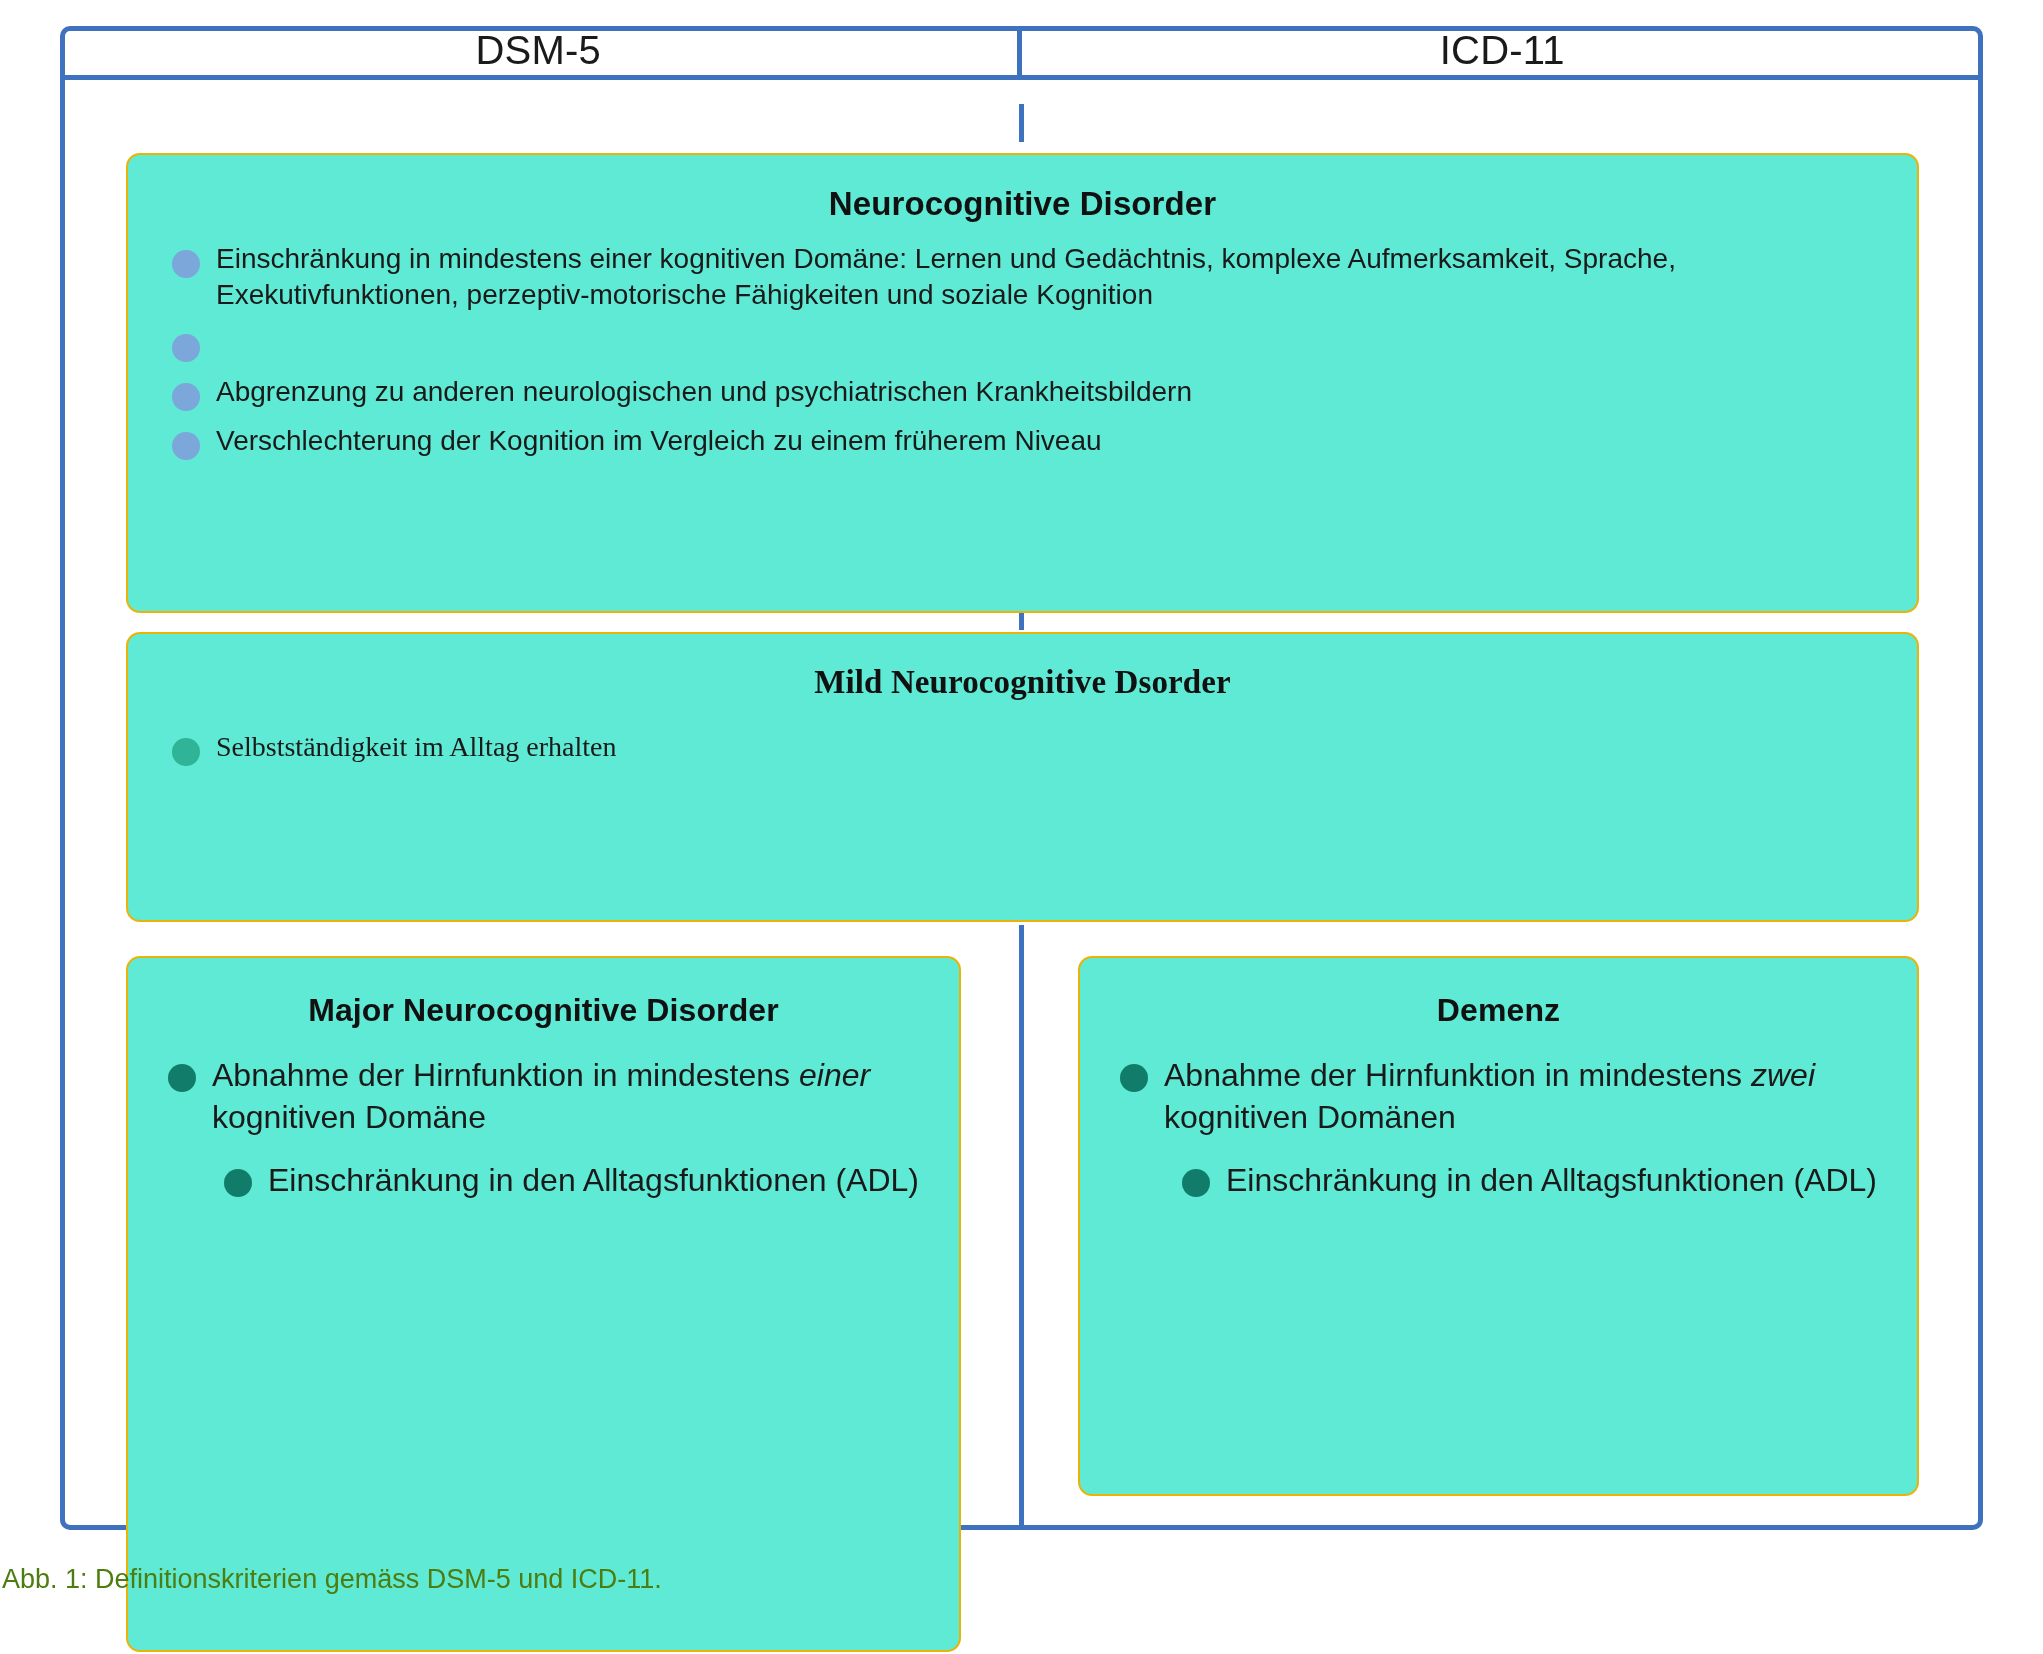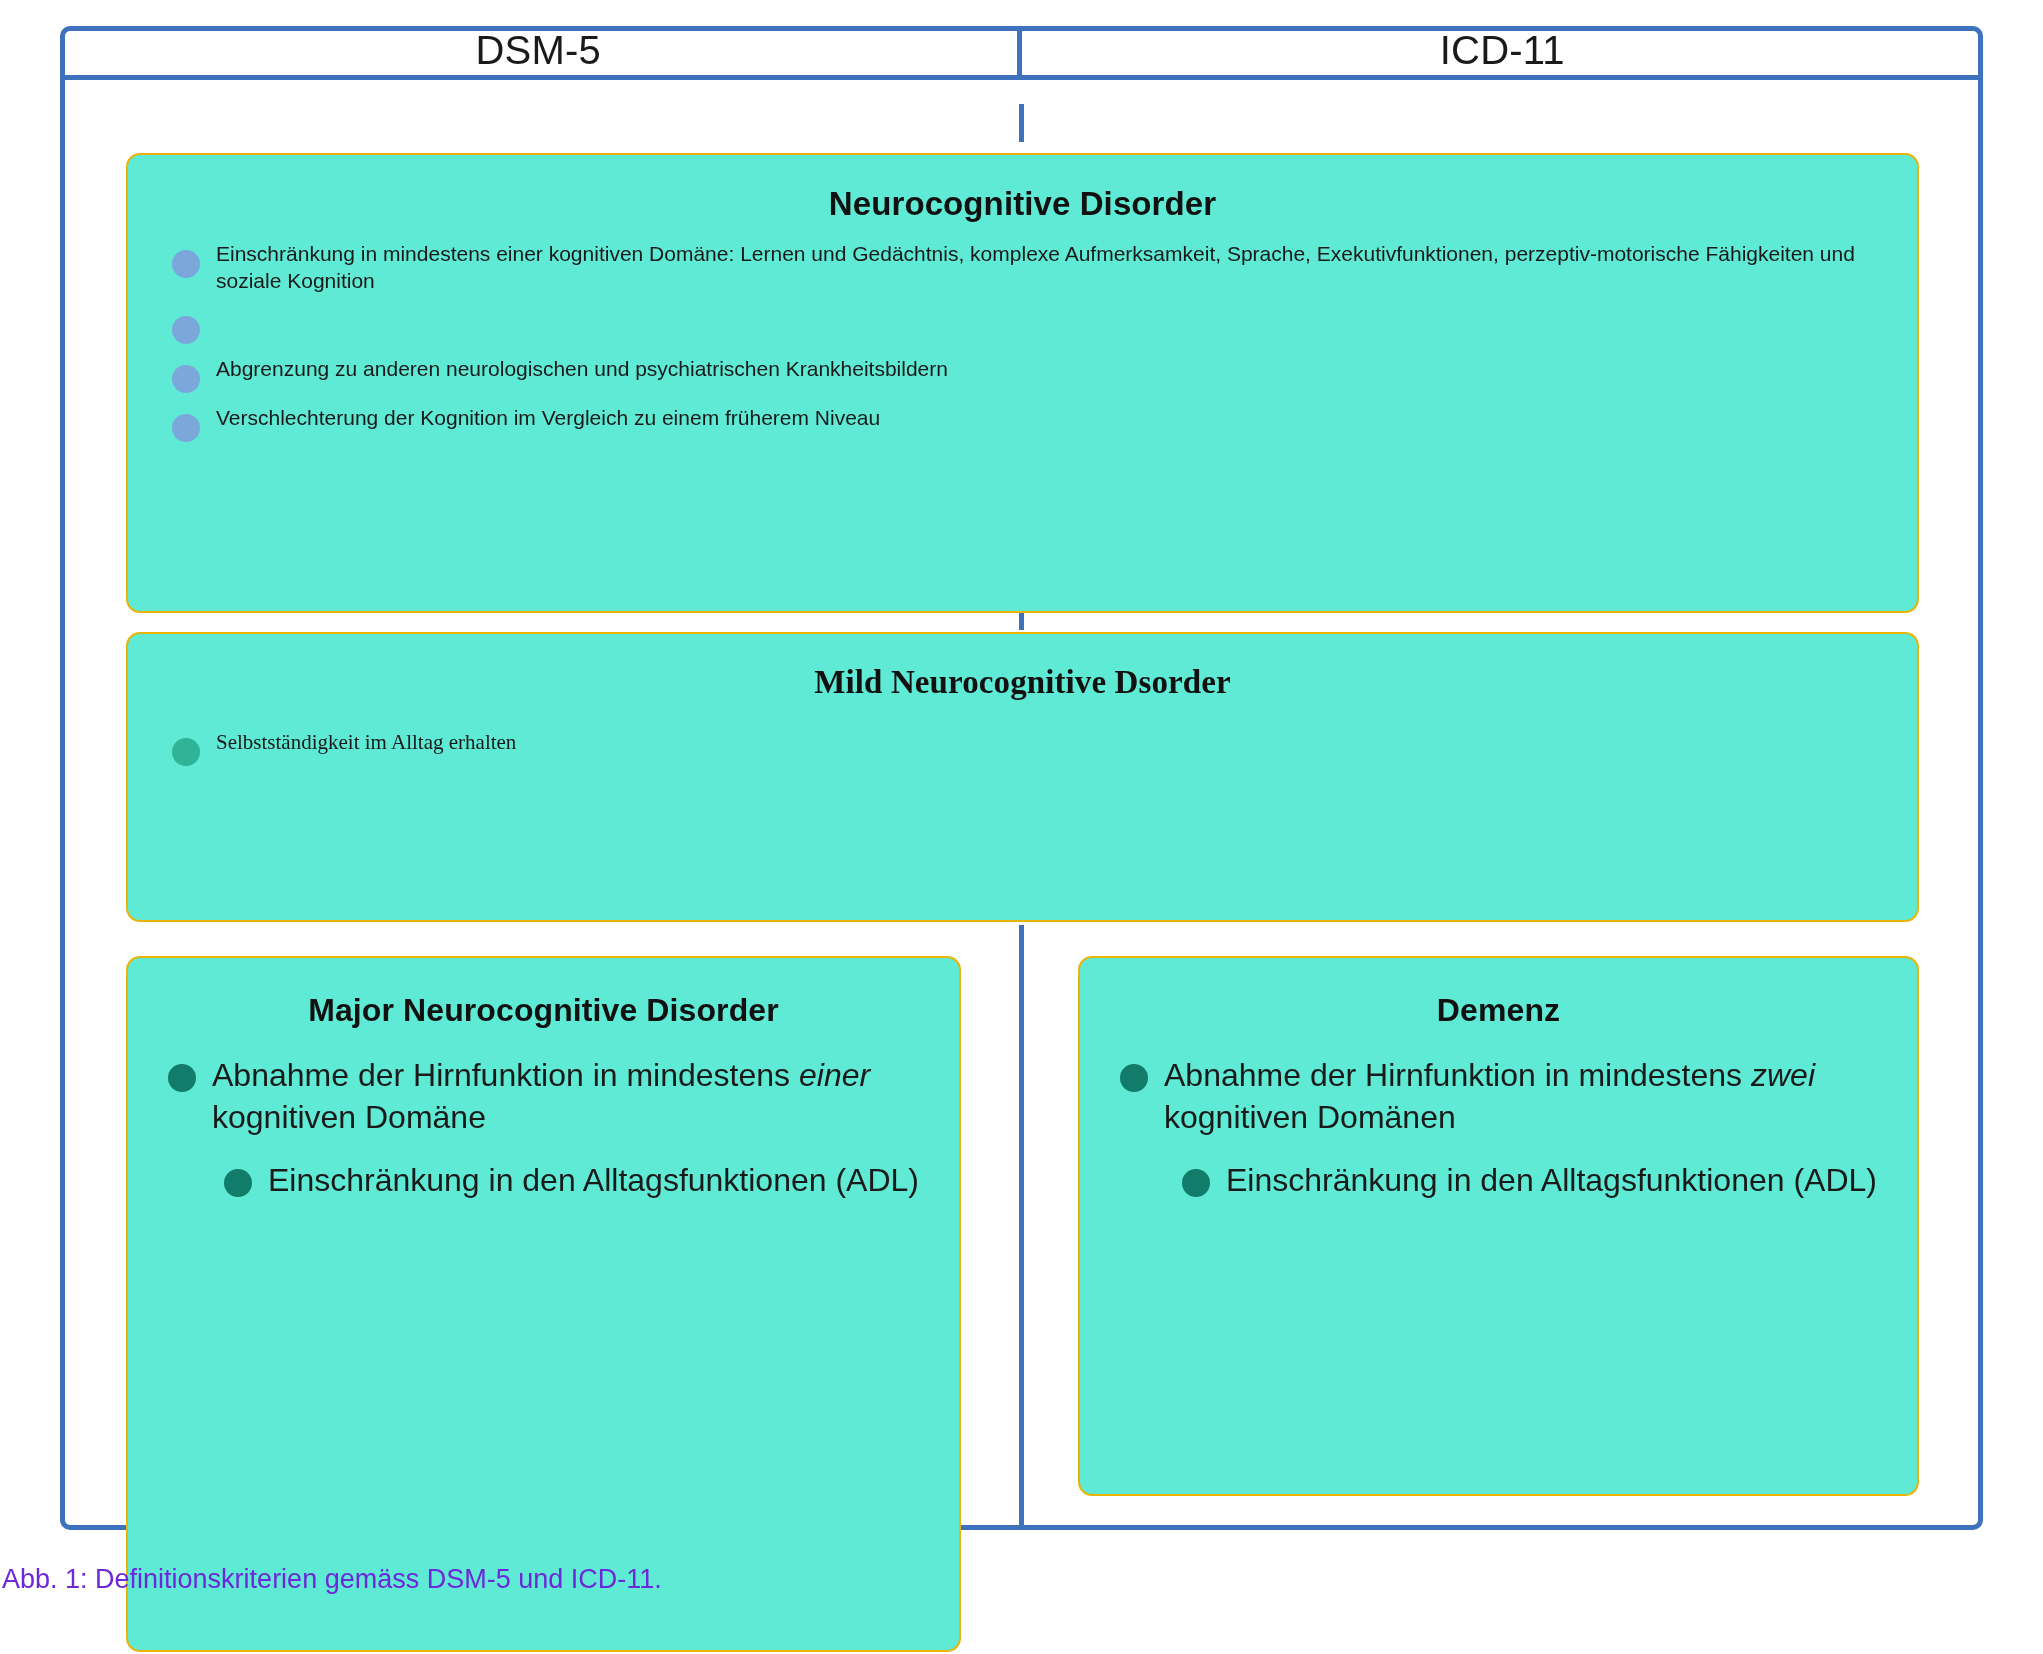--- a/index.html
+++ b/index.html
@@ -129,7 +129,7 @@
   .dot-dark  { background: #127C6A; }
 
   .bullet-text {
-    font-size: 21px;
+    font-size: 28px;
     line-height: 1.28;
     color: #1a1a1a;
   }

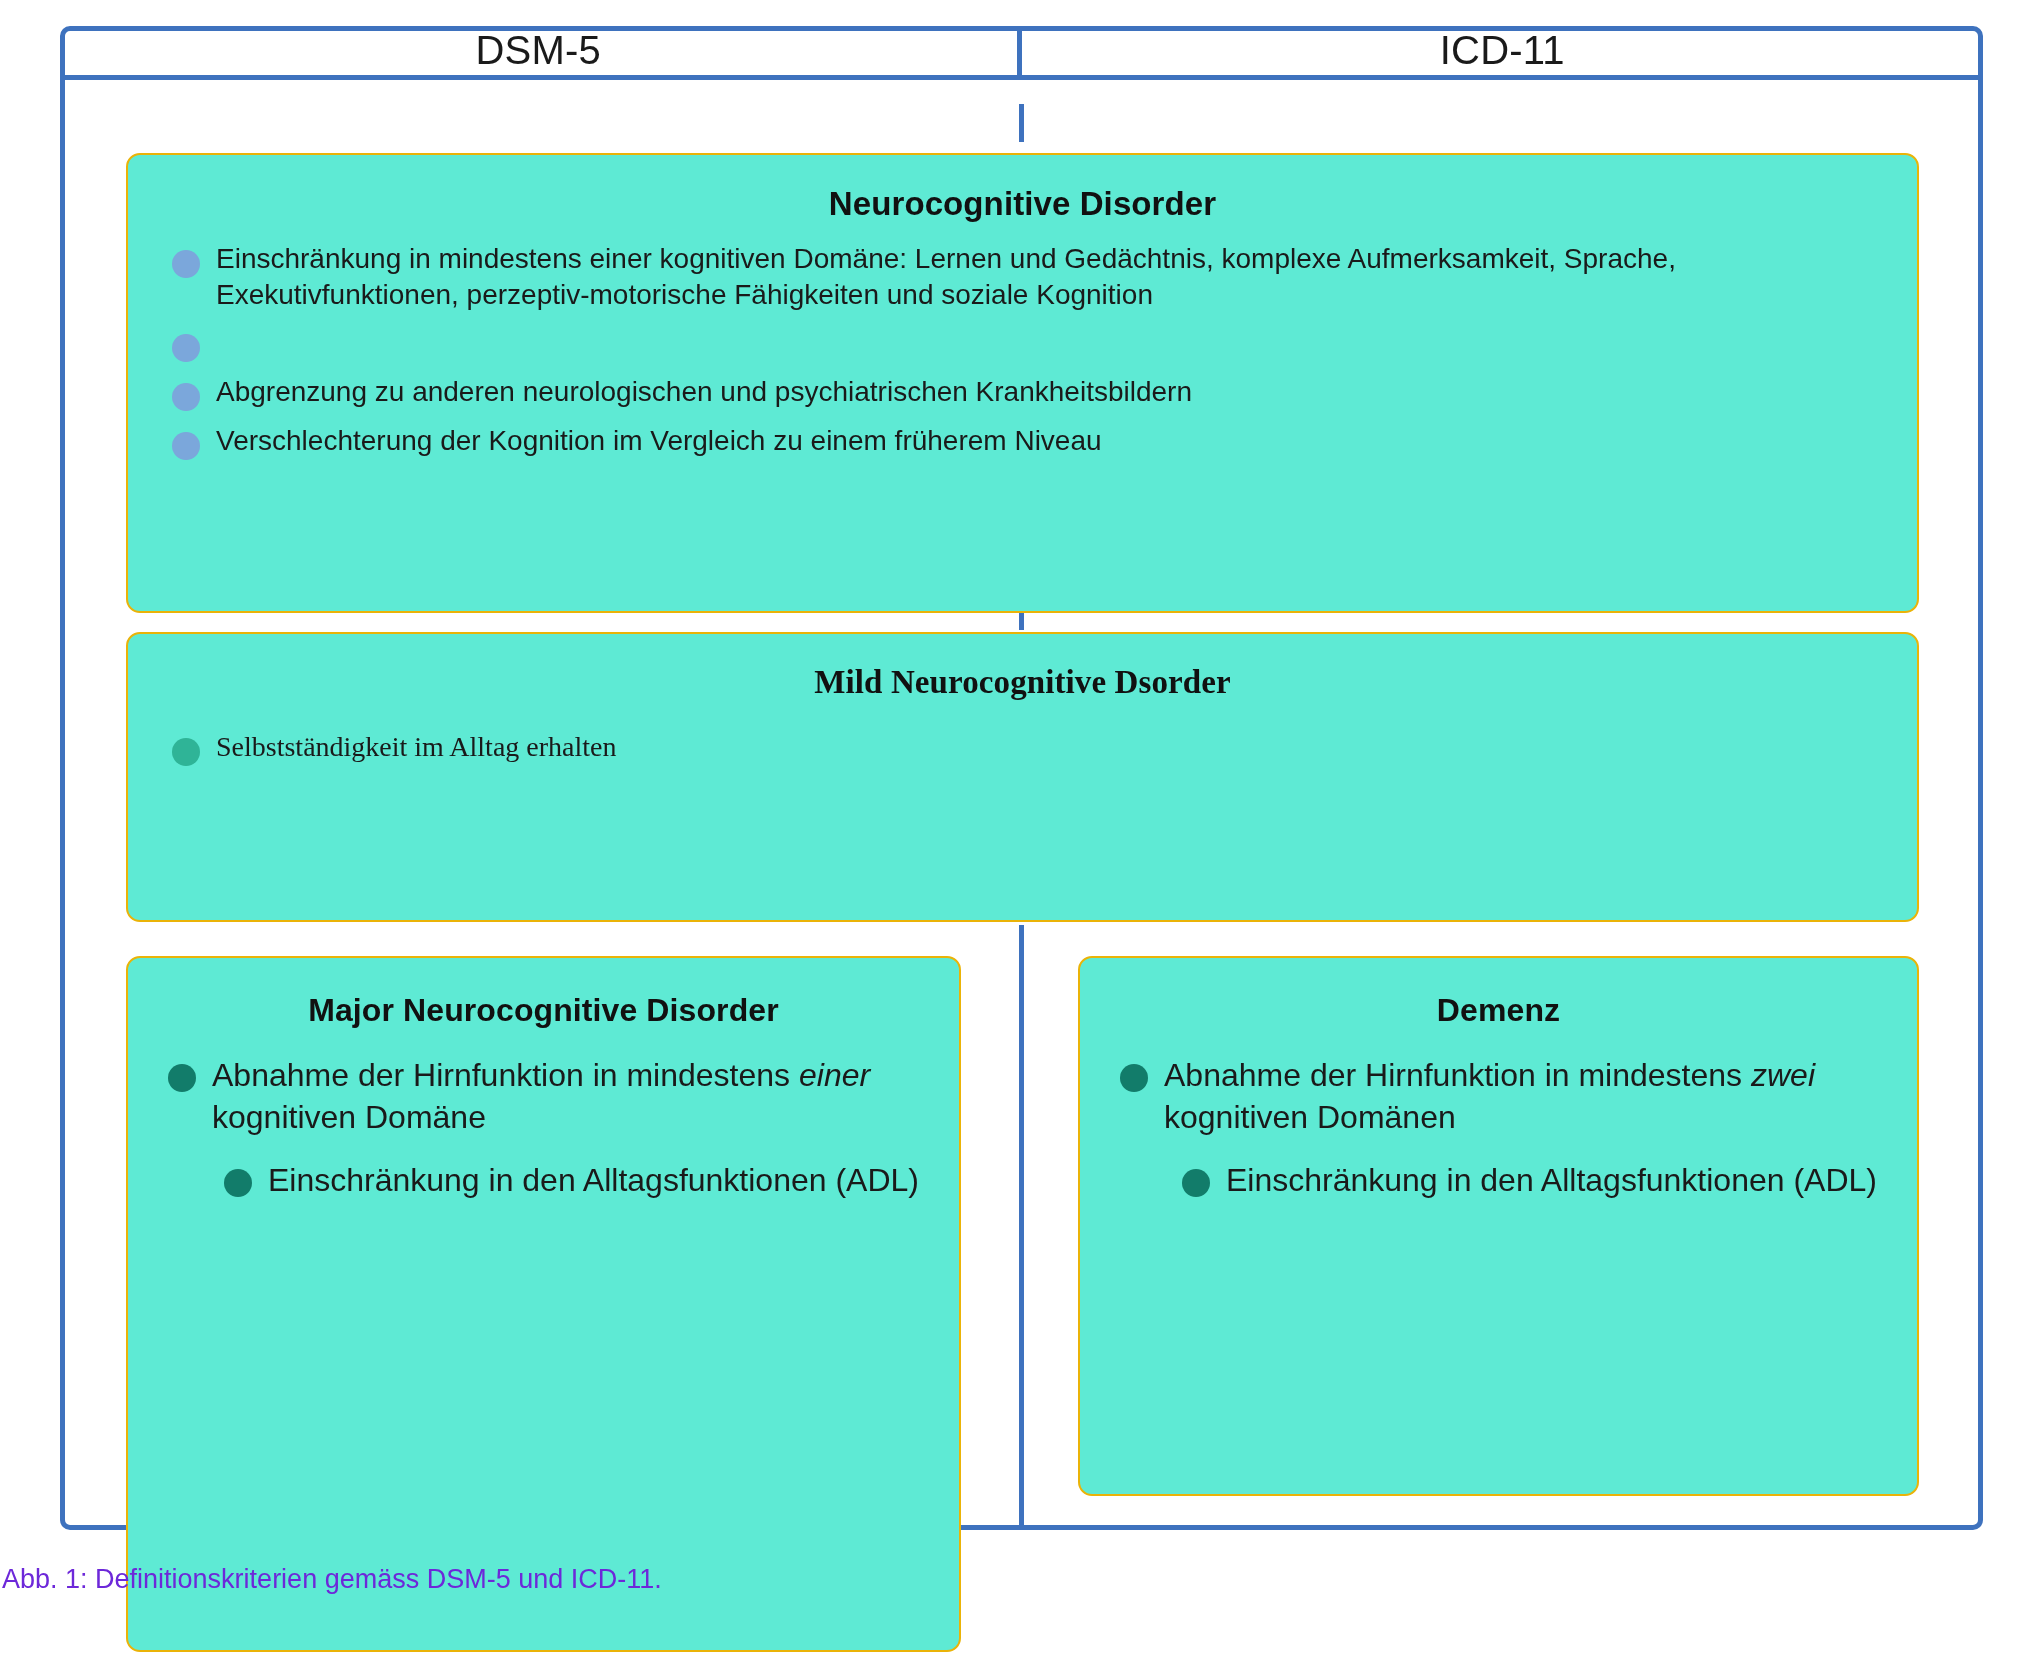--- a/index.html
+++ b/index.html
@@ -144,7 +144,7 @@
     left: 2px;
     top: 1564px;
     font-size: 27px;
-    color: #6d28d9;
+    color: #4d7c0f;
     white-space: nowrap;
   }
 </style>

